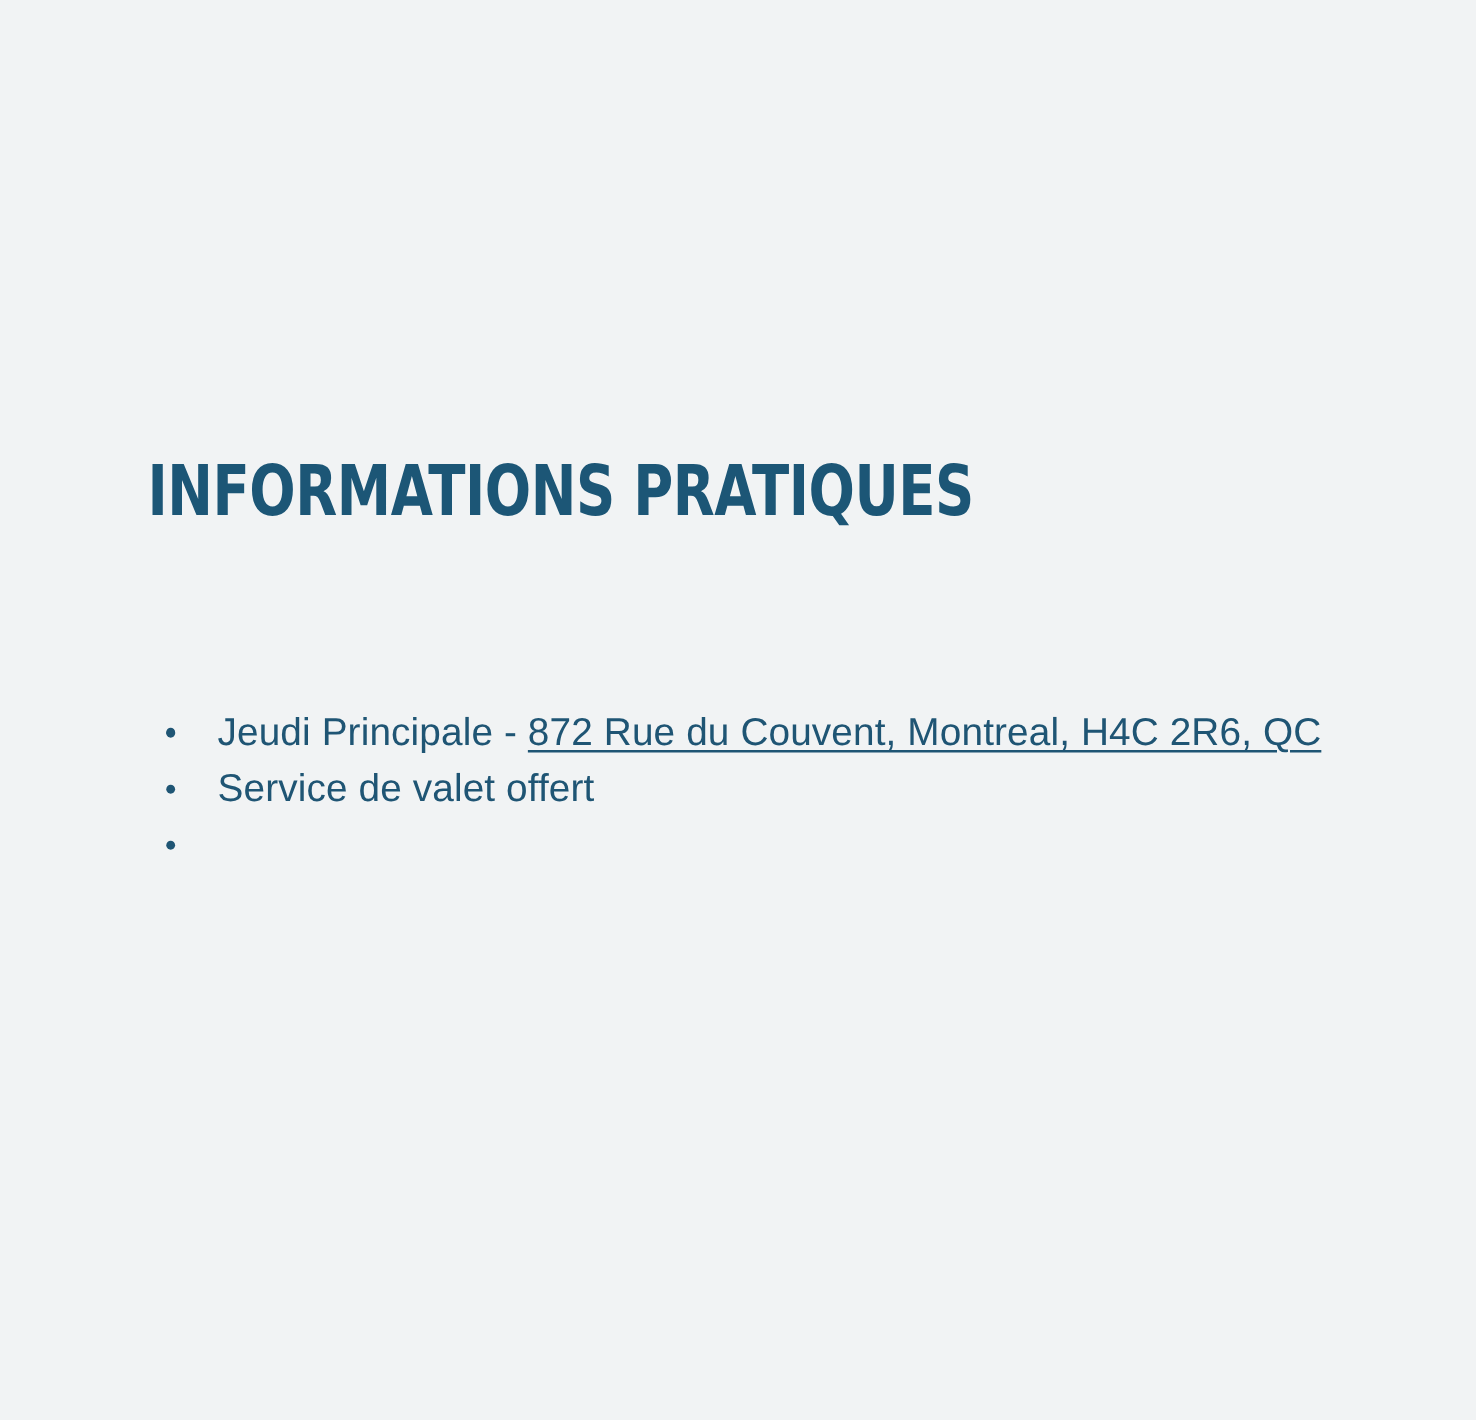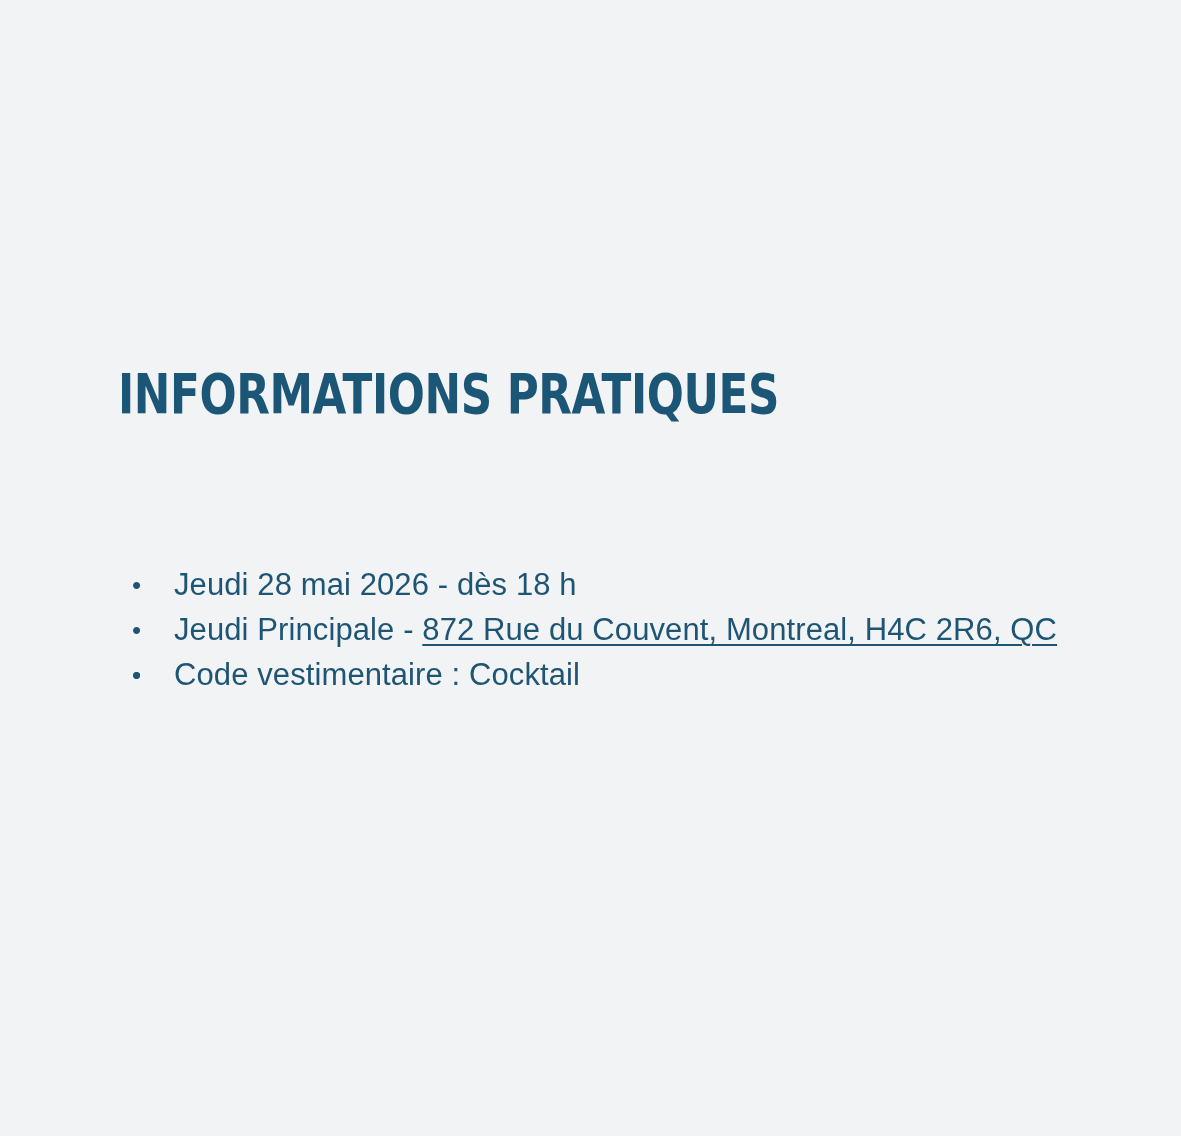--- a/index.html
+++ b/index.html
@@ -94,7 +94,6 @@
 
       <li class="info-item">
         <span class="bullet">•</span>
-        <span>Jeudi 28 mai 2026 - dès 18 h</span>
       </li>
 
       <li class="info-item">

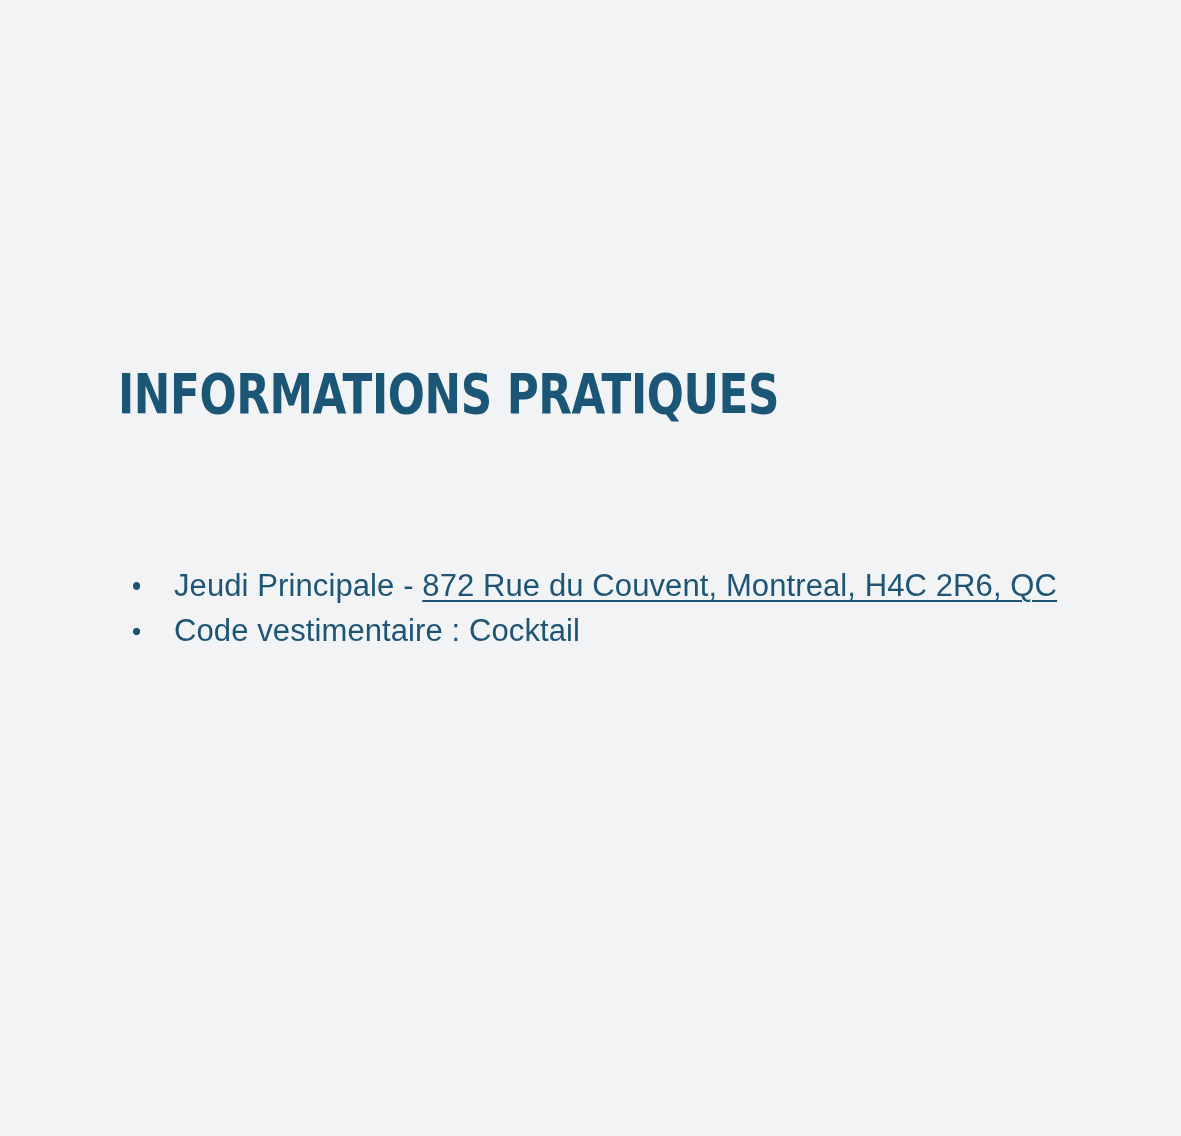--- a/index.html
+++ b/index.html
@@ -103,6 +103,7 @@
 
       <li class="info-item">
         <span class="bullet">•</span>
+        <span>Service de valet offert</span>
       </li>
 
       <li class="info-item">

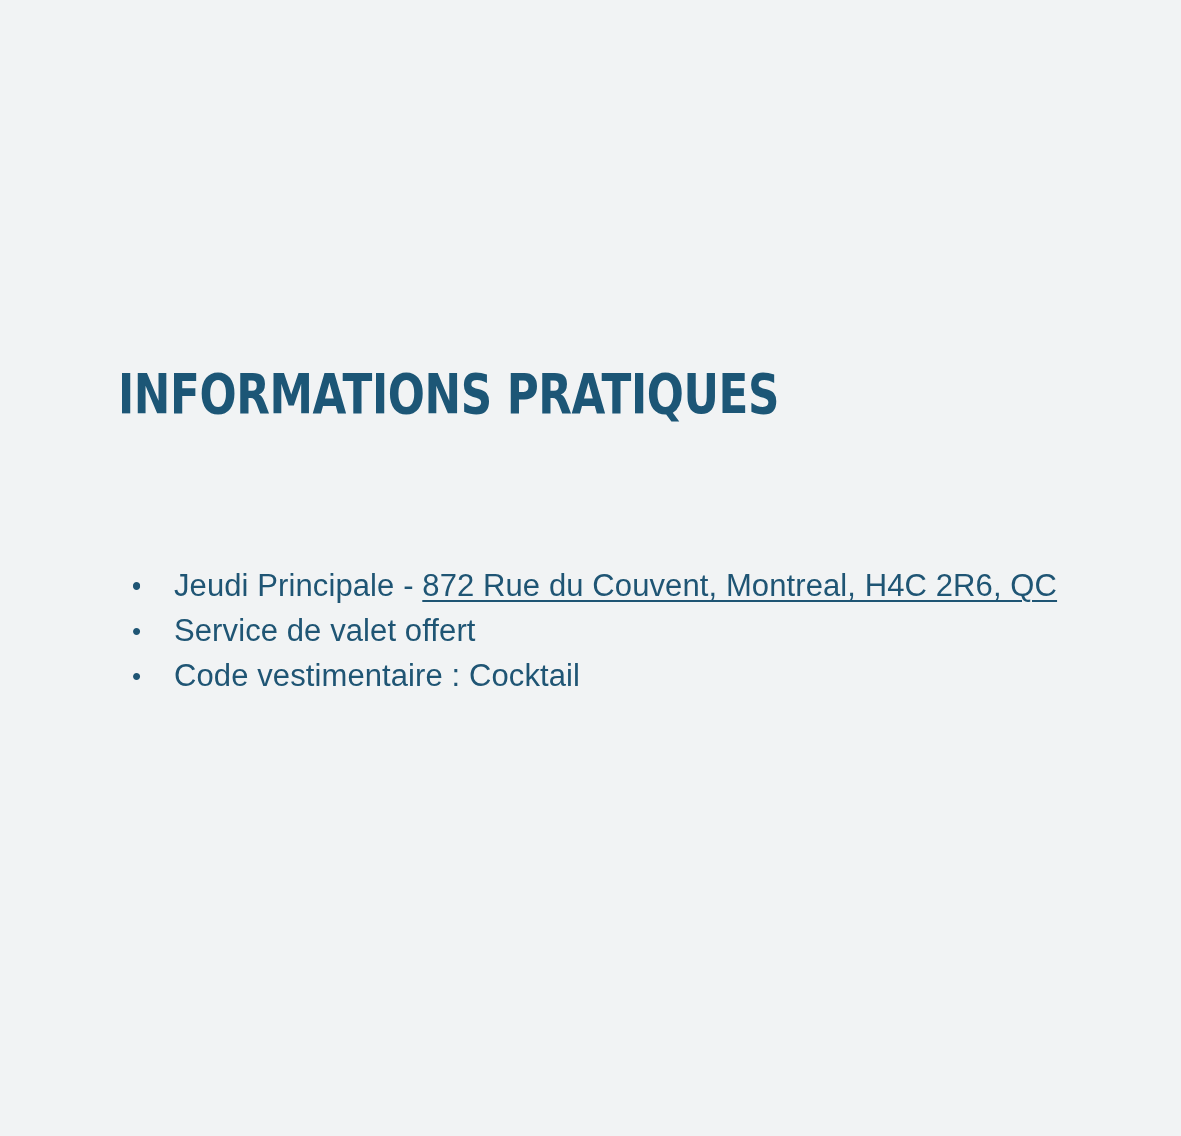--- a/index.html
+++ b/index.html
@@ -108,7 +108,6 @@
 
       <li class="info-item">
         <span class="bullet">•</span>
-        <span>Code vestimentaire : Cocktail</span>
       </li>
 
     </ul>

